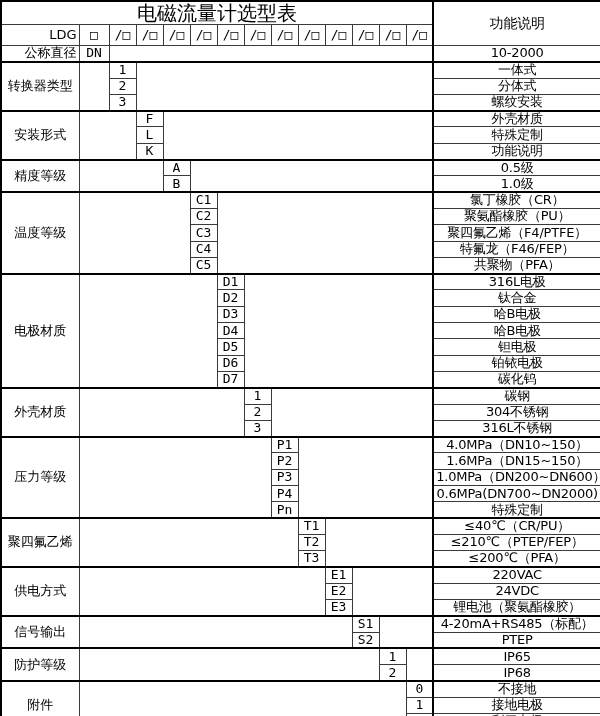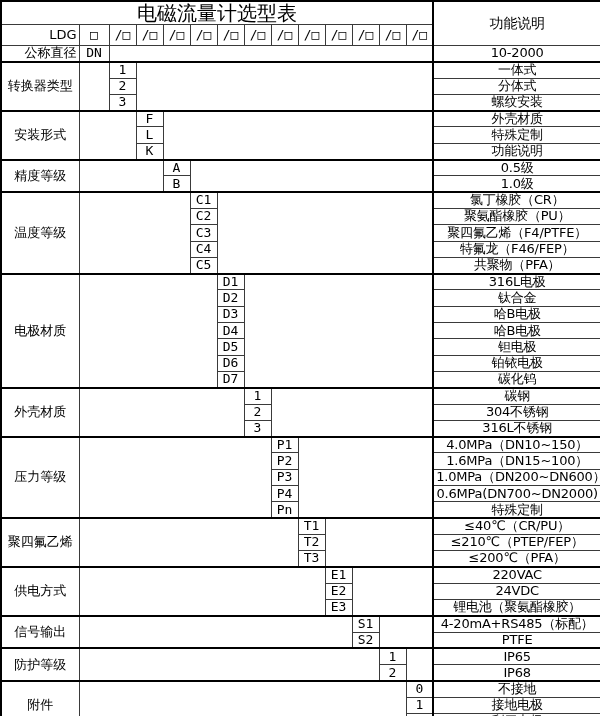--- a/index.html
+++ b/index.html
@@ -207,7 +207,7 @@
   </tr>
   <tr>
     <td class="code">P2</td>
-    <td class="fn">1.6MPa（DN15~100）</td>
+    <td class="fn">1.6MPa（DN15~150）</td>
   </tr>
   <tr>
     <td class="code">P3</td>

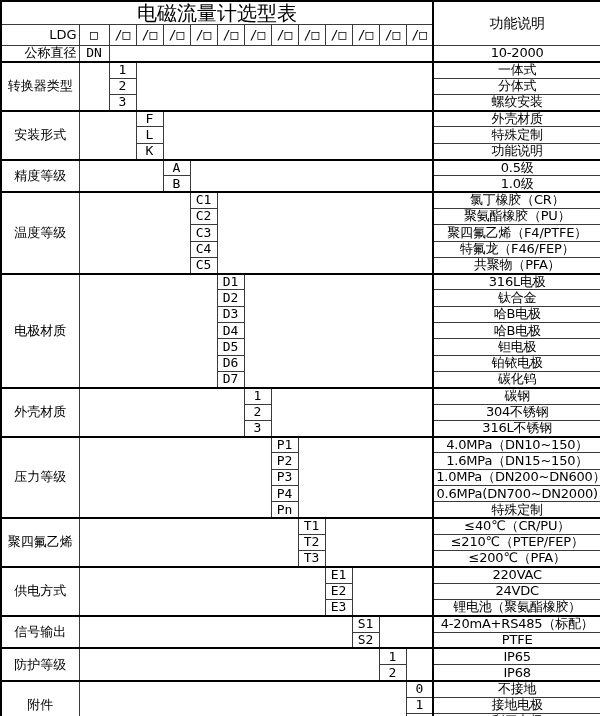--- a/index.html
+++ b/index.html
@@ -263,7 +263,7 @@
   </tr>
   <tr>
     <td class="code">S2</td>
-    <td class="fn">PTFE</td>
+    <td class="fn">PTEP</td>
   </tr>
 
   <tr class="bs">

